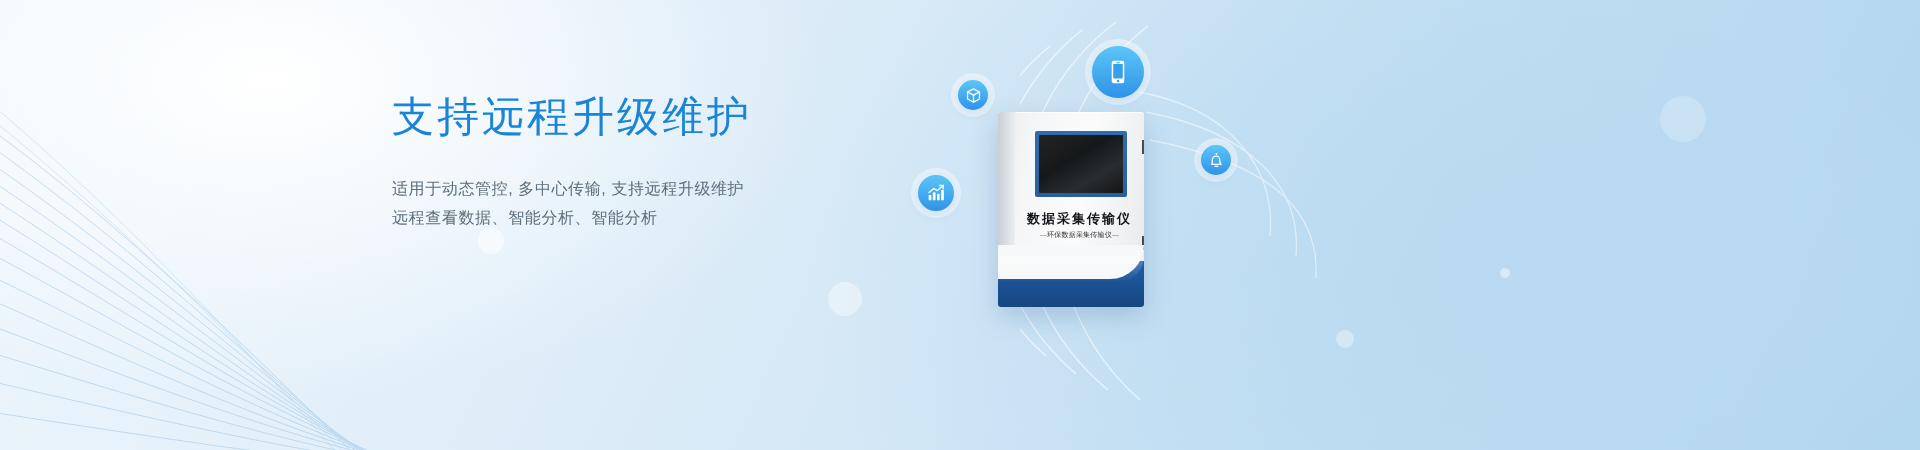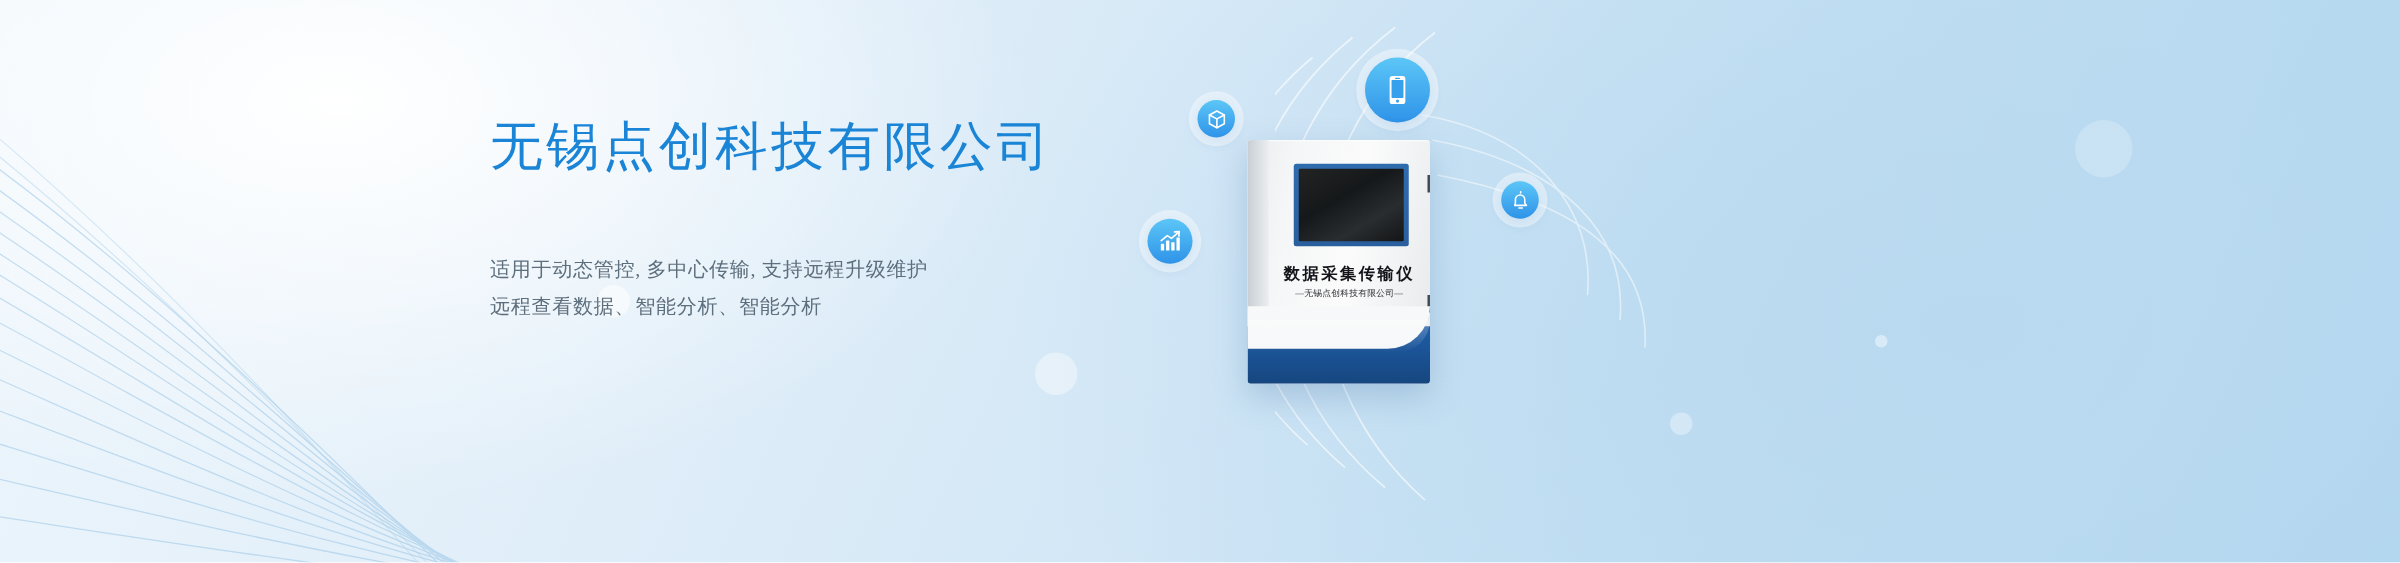--- a/index.html
+++ b/index.html
@@ -175,7 +175,7 @@
   <span class="bokeh b6"></span>
 
   <div class="copy">
-    <h1 class="title">无锡点创科技有限公司</h1>
+    <h1 class="title">支持远程升级维护</h1>
     <div class="sub-list">
       <p class="sub-line">适用于动态管控, 多中心传输, 支持远程升级维护</p>
       <p class="sub-line">远程查看数据、智能分析、智能分析</p>

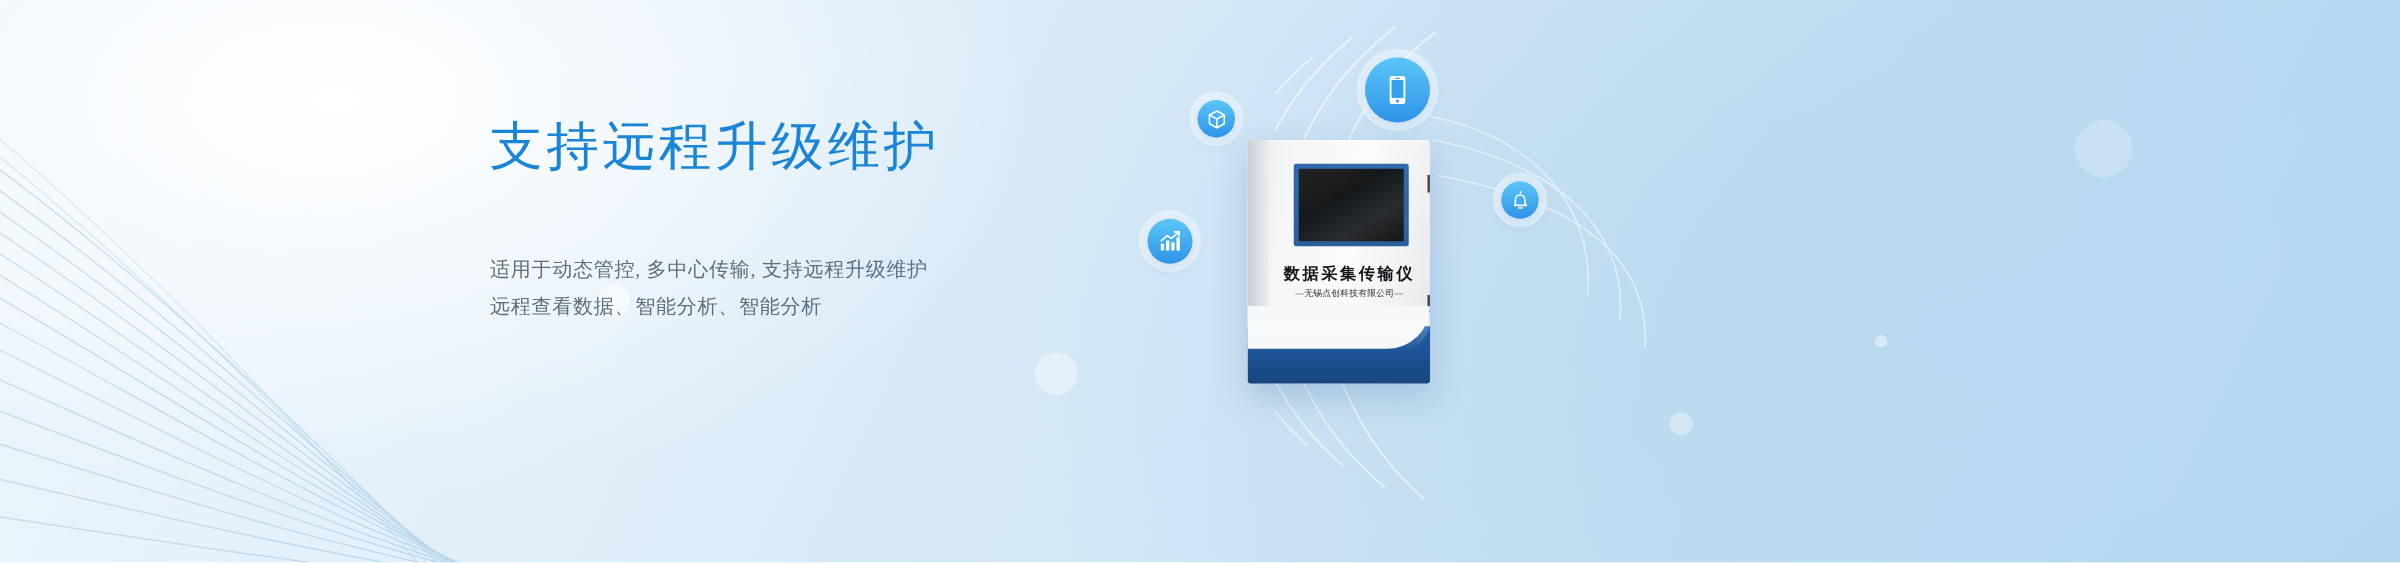--- a/index.html
+++ b/index.html
@@ -41,7 +41,7 @@
     font-weight: 400;
     white-space: nowrap;
   }
-  .sub-list { margin-top: 60px; font-family: Liberation Serif, serif; }
+  .sub-list { margin-top: 32px; }
   .sub-line {
     font-size: 16px;
     line-height: 29px;

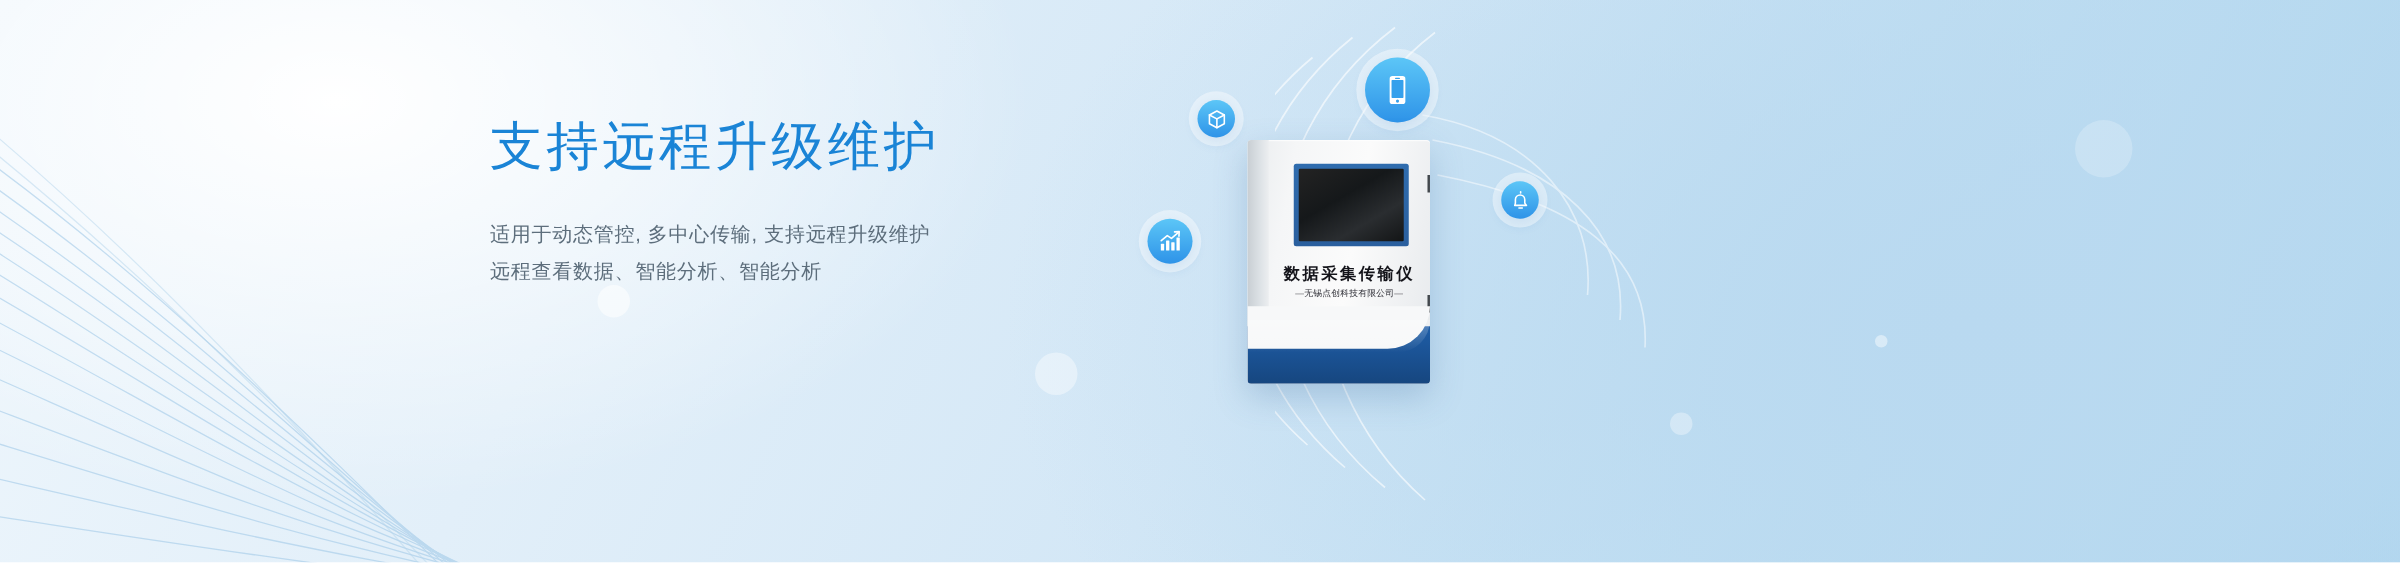--- a/index.html
+++ b/index.html
@@ -244,7 +244,7 @@
         <div class="screen-glass"></div>
       </div>
       <div class="device-label">数据采集传输仪</div>
-      <div class="device-company">—无锡点创科技有限公司—</div>
+      <div class="device-company">—环保数据采集传输仪—</div>
       <span class="device-knob knob-a"></span>
       <span class="device-knob knob-b"></span>
       <div class="device-foot"></div>

